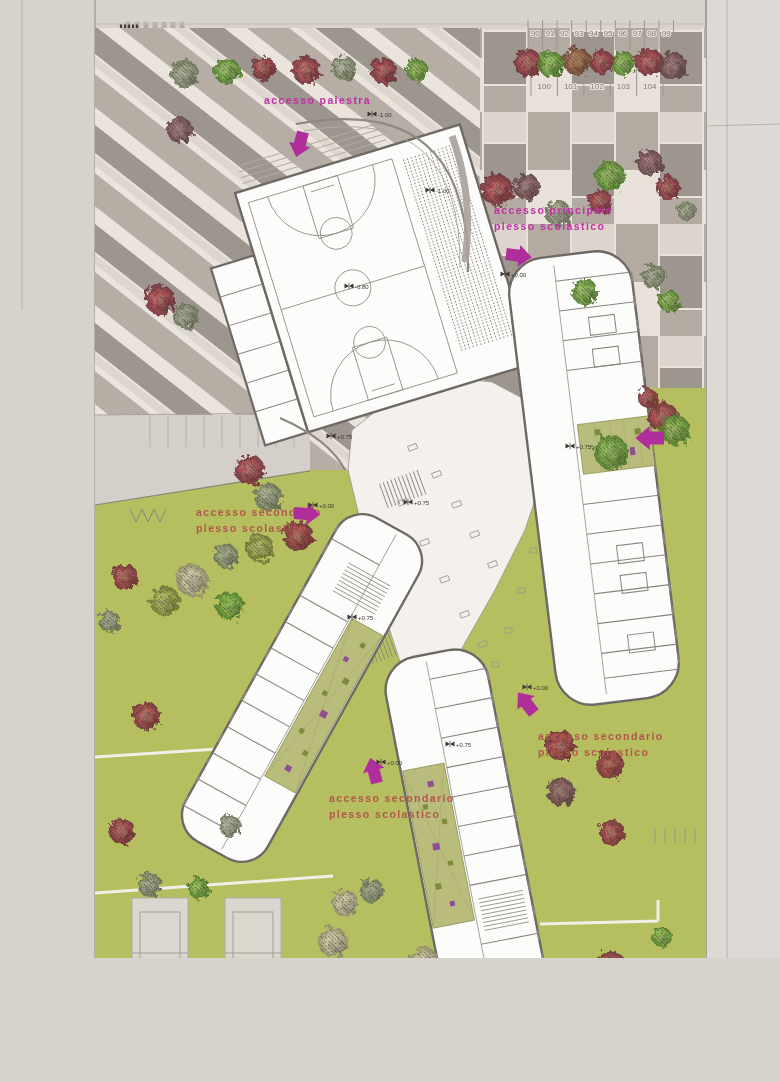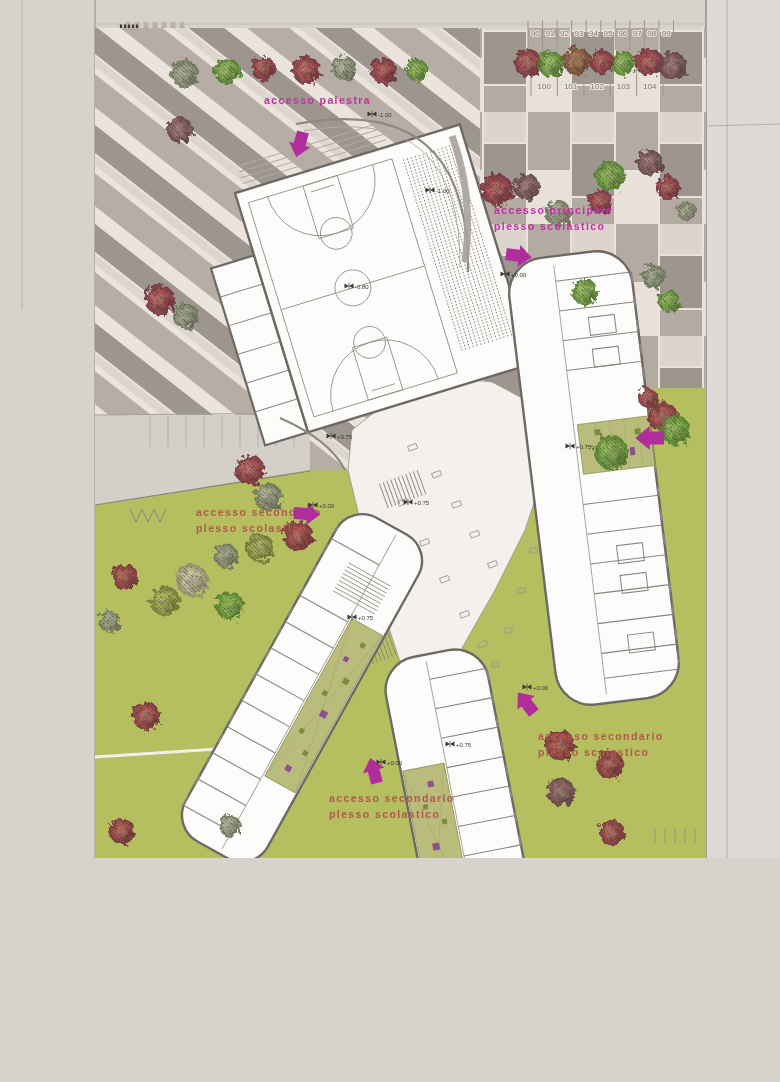--- a/index.html
+++ b/index.html
@@ -3,7 +3,7 @@
 <meta charset="utf-8">
 <style>
   html,body{margin:0;padding:0;background:#d8d2cd;}
-  .canvas{position:relative;width:780px;height:858px;overflow:hidden;background:#ef4444;
+  .canvas{position:relative;width:780px;height:958px;overflow:hidden;background:#ef4444;
           font-family:"Liberation Sans", sans-serif;}
   svg{display:block}
   text{font-family:"Liberation Sans", sans-serif;}

